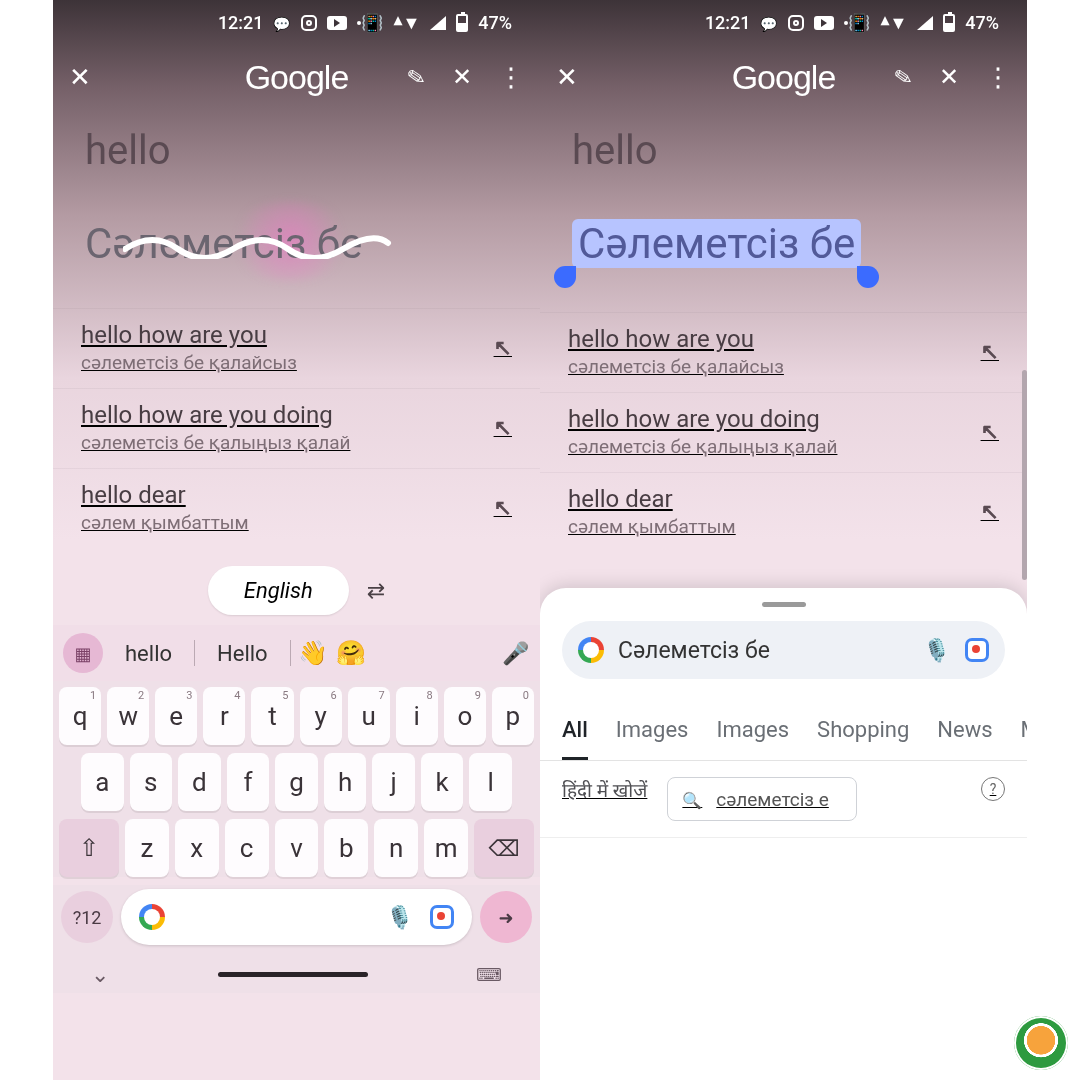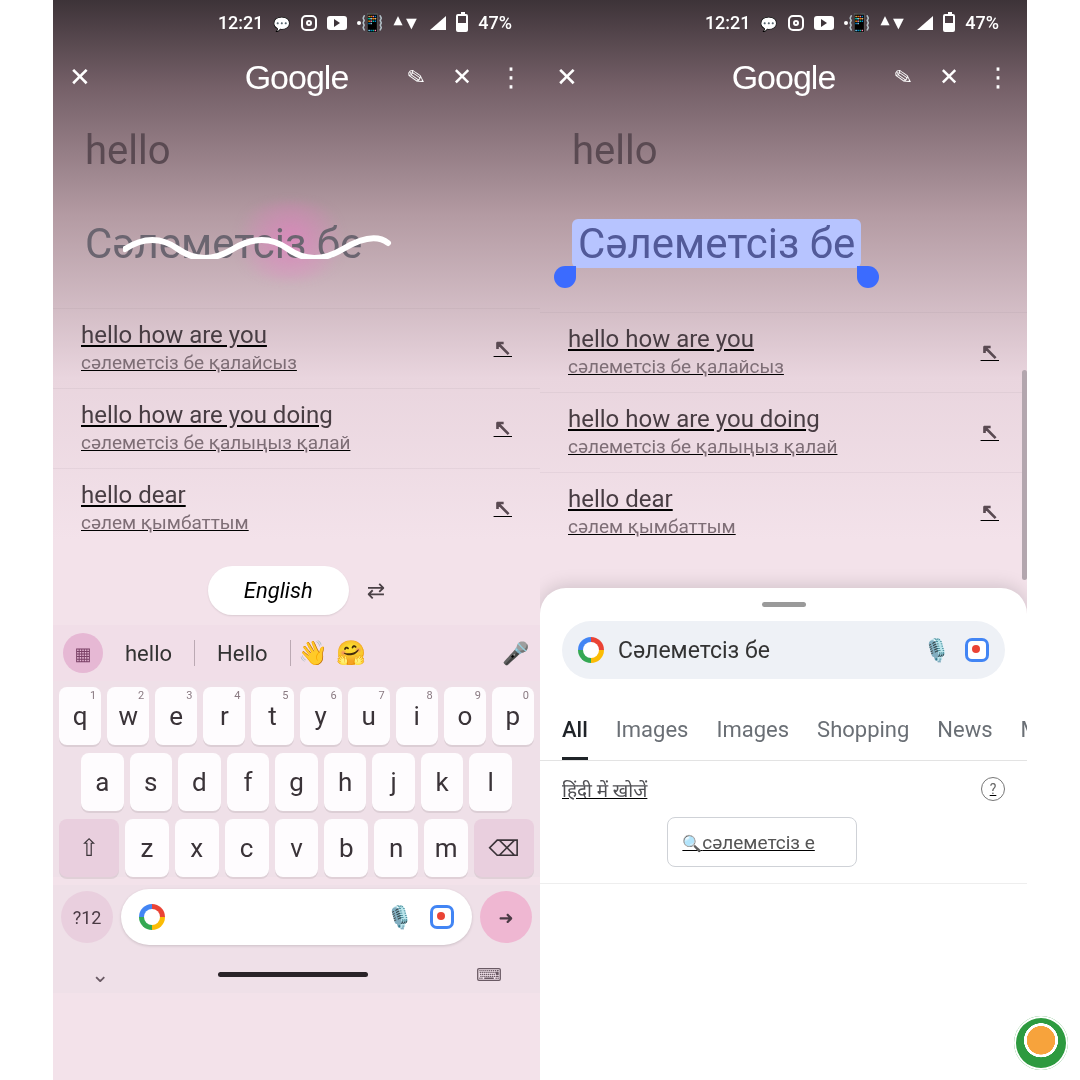--- a/index.html
+++ b/index.html
@@ -242,10 +242,9 @@
   .subsearch .hint { font-size:19px; color:#4f4f53;}
   .subsearch .box {
     border:1px solid #cfd2d7; border-radius:8px;
-    height:50px; display:flex; align-items:center; 
+    height:44px; display:flex; align-items:center; gap:14px;
     padding:0 14px; font-size:19px; color:#555;
     flex:0 0 190px;
-    margin-top:40px;
   }
   .subsearch .box .mag::before{content:"🔍";font-size:16px;}
   .subsearch .help { margin-left:auto; width:24px;height:24px;border:1.5px solid #777;border-radius:50%;display:flex;align-items:center;justify-content:center;font-size:14px;color:#666;}

